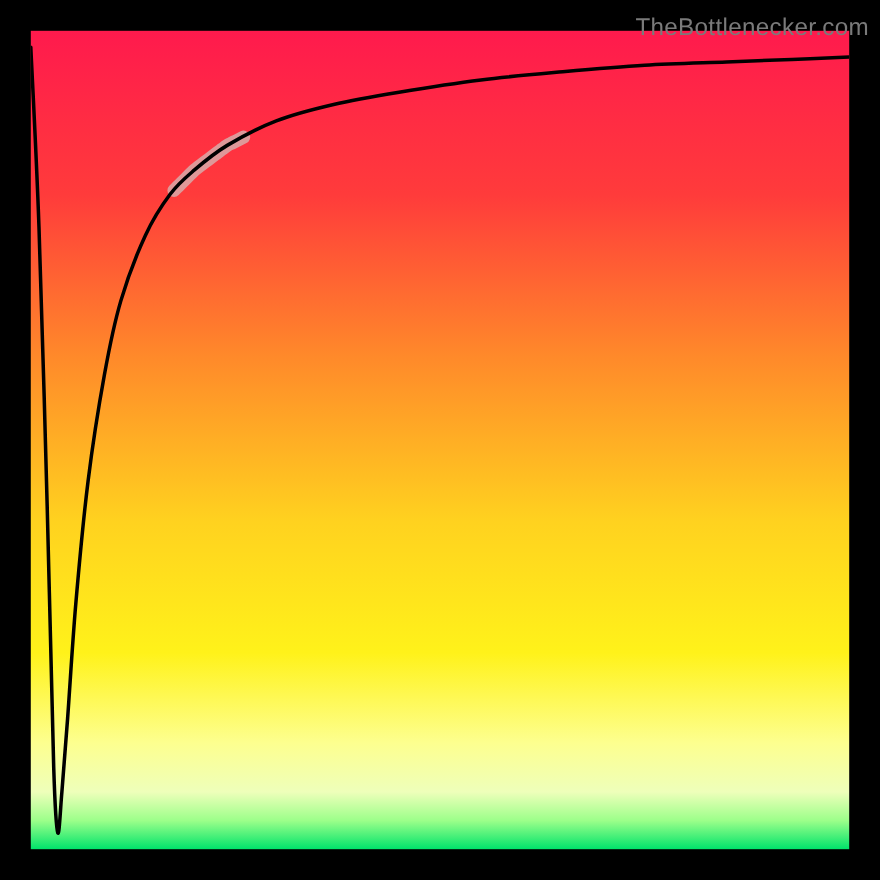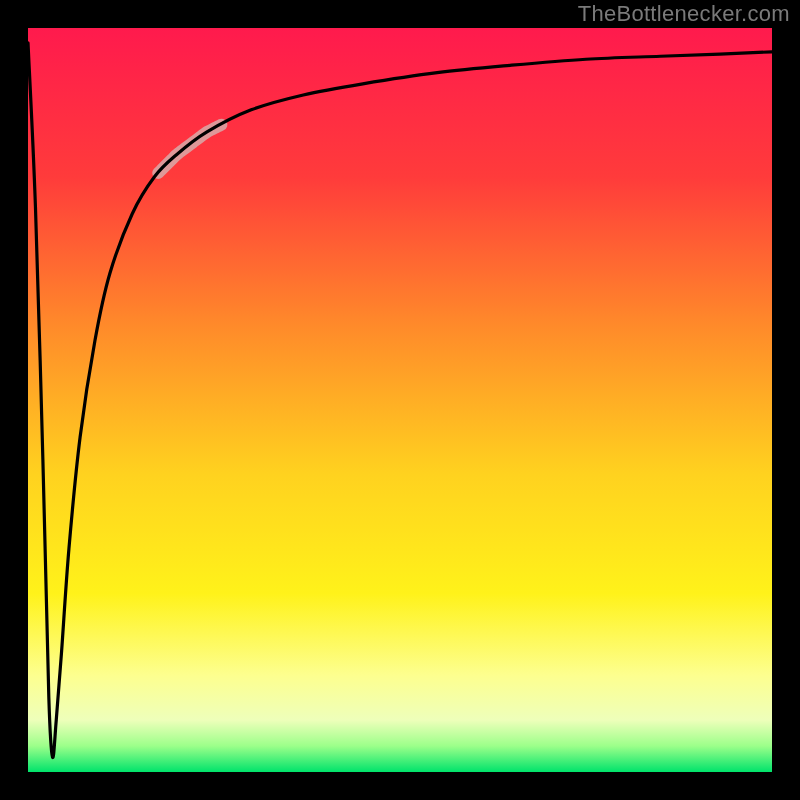--- a/index.html
+++ b/index.html
@@ -20,7 +20,7 @@
   }
   .watermark {
     position: absolute;
-    top: 1px;
+    top: 12px;
     right: 10px;
     font-family: Arial, Helvetica, sans-serif;
     font-size: 22px;

